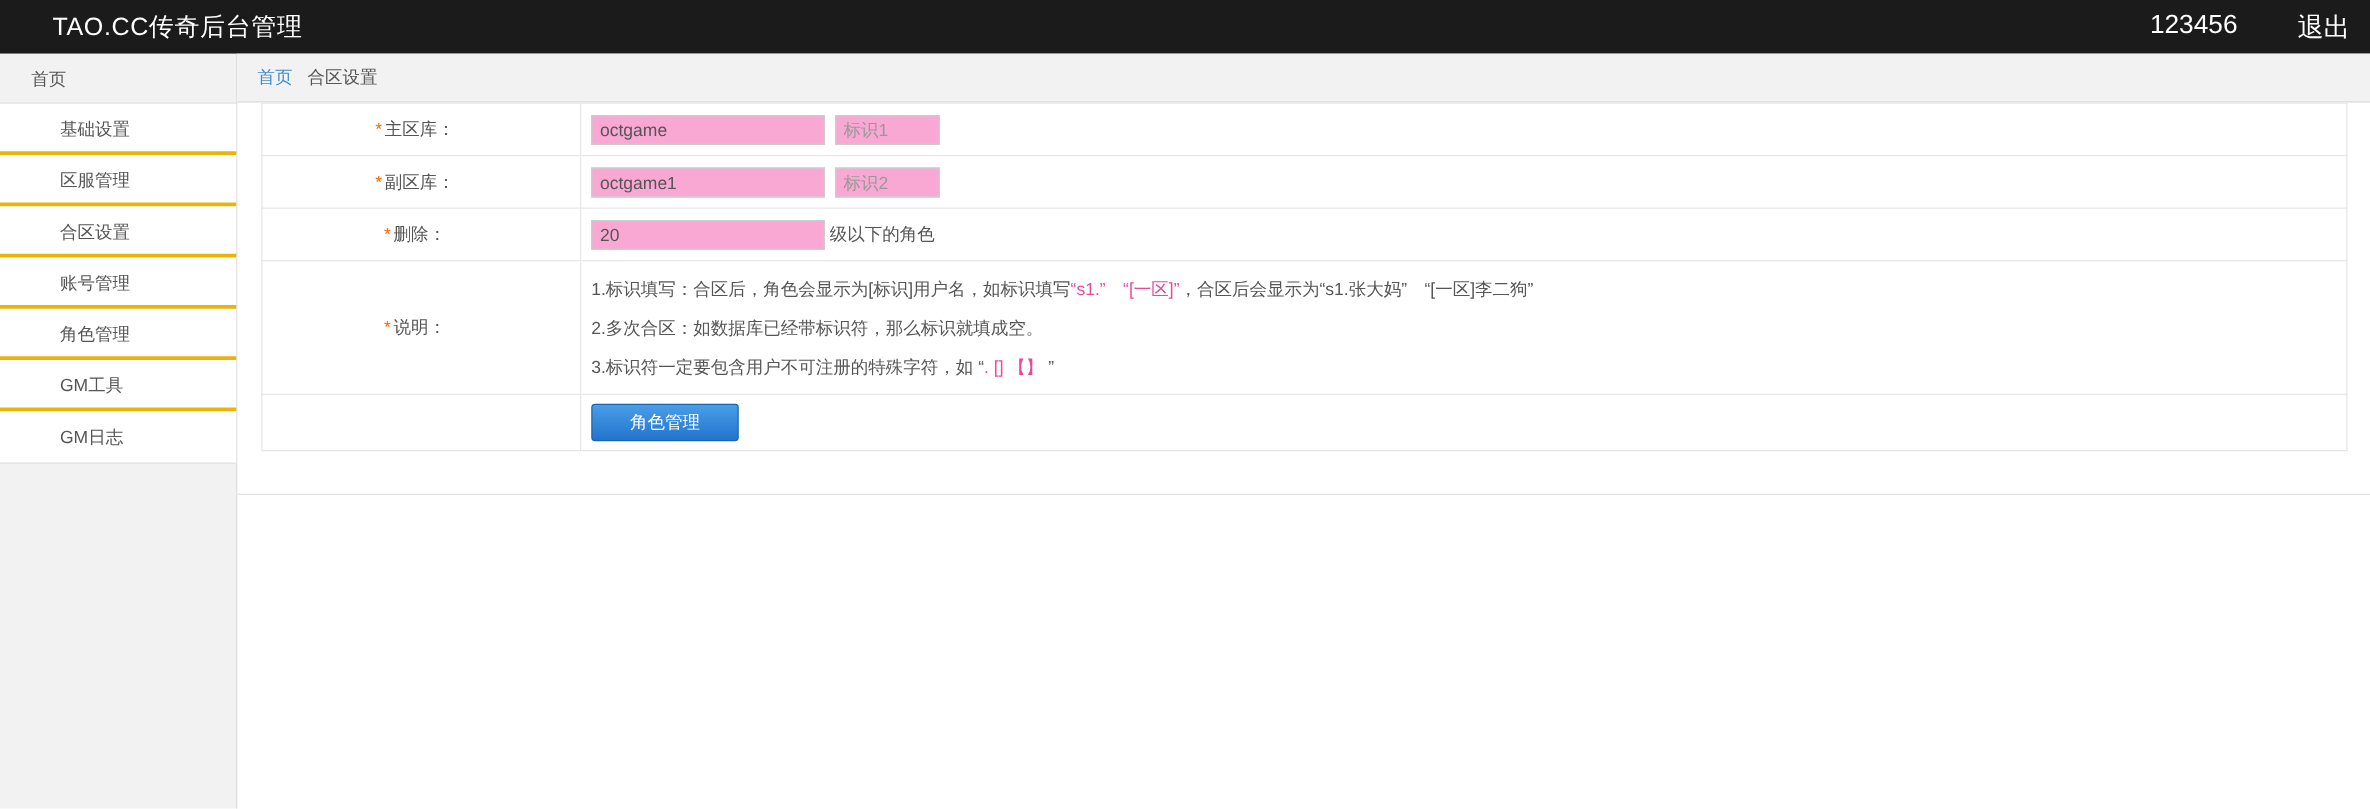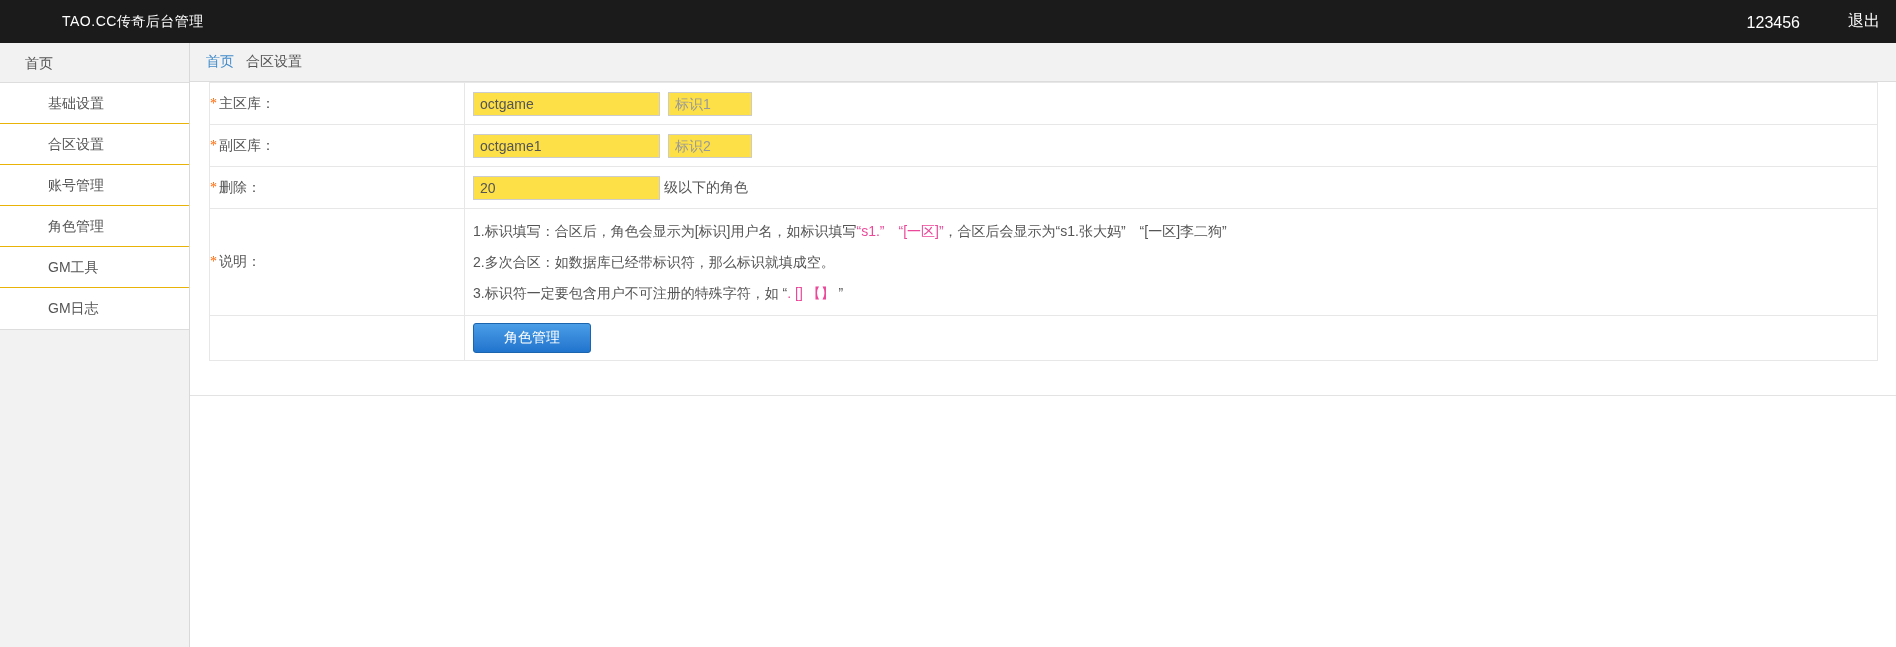--- a/index.html
+++ b/index.html
@@ -12,7 +12,7 @@
 
   
   .topbar { height: 43px; background: #1b1b1b; display: flex; align-items: center; color: #fff; }
-  .topbar-title { margin-left: 62px; font-size: 14px; letter-spacing: 0.5px; }
+  .topbar-title { margin-left: 42px; font-size: 20px; letter-spacing: 0.5px; }
   .topbar-right { margin-left: auto; display: flex; align-items: flex-end; font-size: 16px; }
   .topbar-user { margin-right: 48px; cursor: pointer; }
   .topbar-logout { margin-right: 16px; cursor: pointer; }

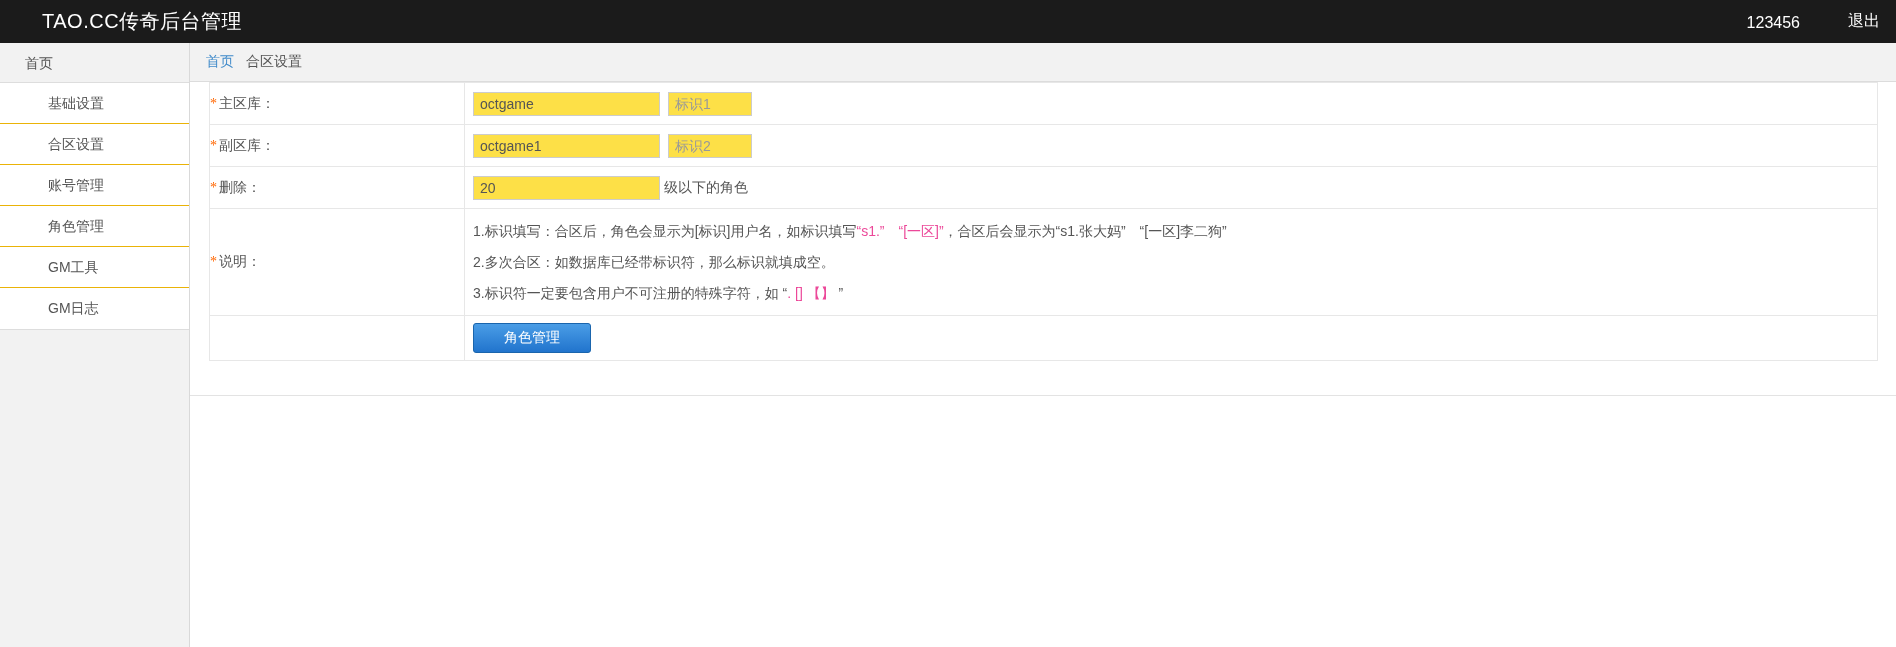--- a/index.html
+++ b/index.html
@@ -13,7 +13,7 @@
   
   .topbar { height: 43px; background: #1b1b1b; display: flex; align-items: center; color: #fff; }
   .topbar-title { margin-left: 42px; font-size: 20px; letter-spacing: 0.5px; }
-  .topbar-right { margin-left: auto; display: flex; align-items: flex-end; font-size: 16px; }
+  .topbar-right { margin-left: auto; display: flex; align-items: flex-start; font-size: 21px; }
   .topbar-user { margin-right: 48px; cursor: pointer; }
   .topbar-logout { margin-right: 16px; cursor: pointer; }
 

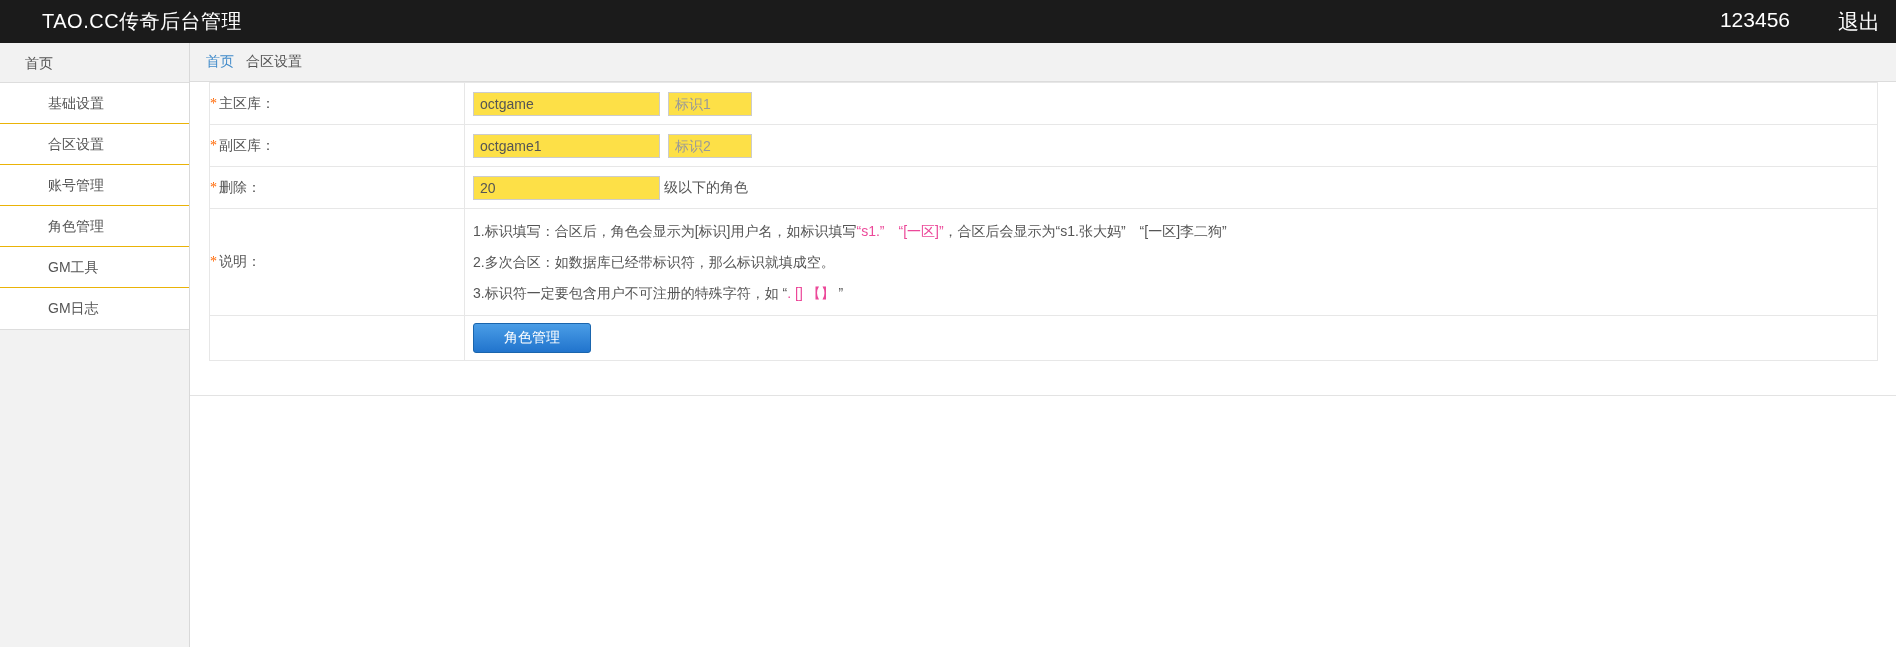--- a/index.html
+++ b/index.html
@@ -23,7 +23,7 @@
   .menu-title { font-size: 20px; color: #444; padding: 11px 0 11px 25px; border-bottom: 1px solid #e2e2e2; }
   .home-item { height: 40px; line-height: 40px; padding-left: 25px; color: #555; border-bottom: 1px solid #dddddd; cursor: pointer; }
   .submenu { list-style: none; background: #fff; border-bottom: 1px solid #dddddd; }
-  .submenu li { height: 41px; line-height: 41px; padding-left: 48px; color: #555; border-bottom: 1px solid #eab308; cursor: pointer; }
+  .submenu li { height: 41px; line-height: 41px; padding-left: 48px; color: #555; border-bottom: 3px solid #eab308; cursor: pointer; }
   .submenu li:last-child { border-bottom: none; }
 
   .content { flex: 1; background: #fff; }

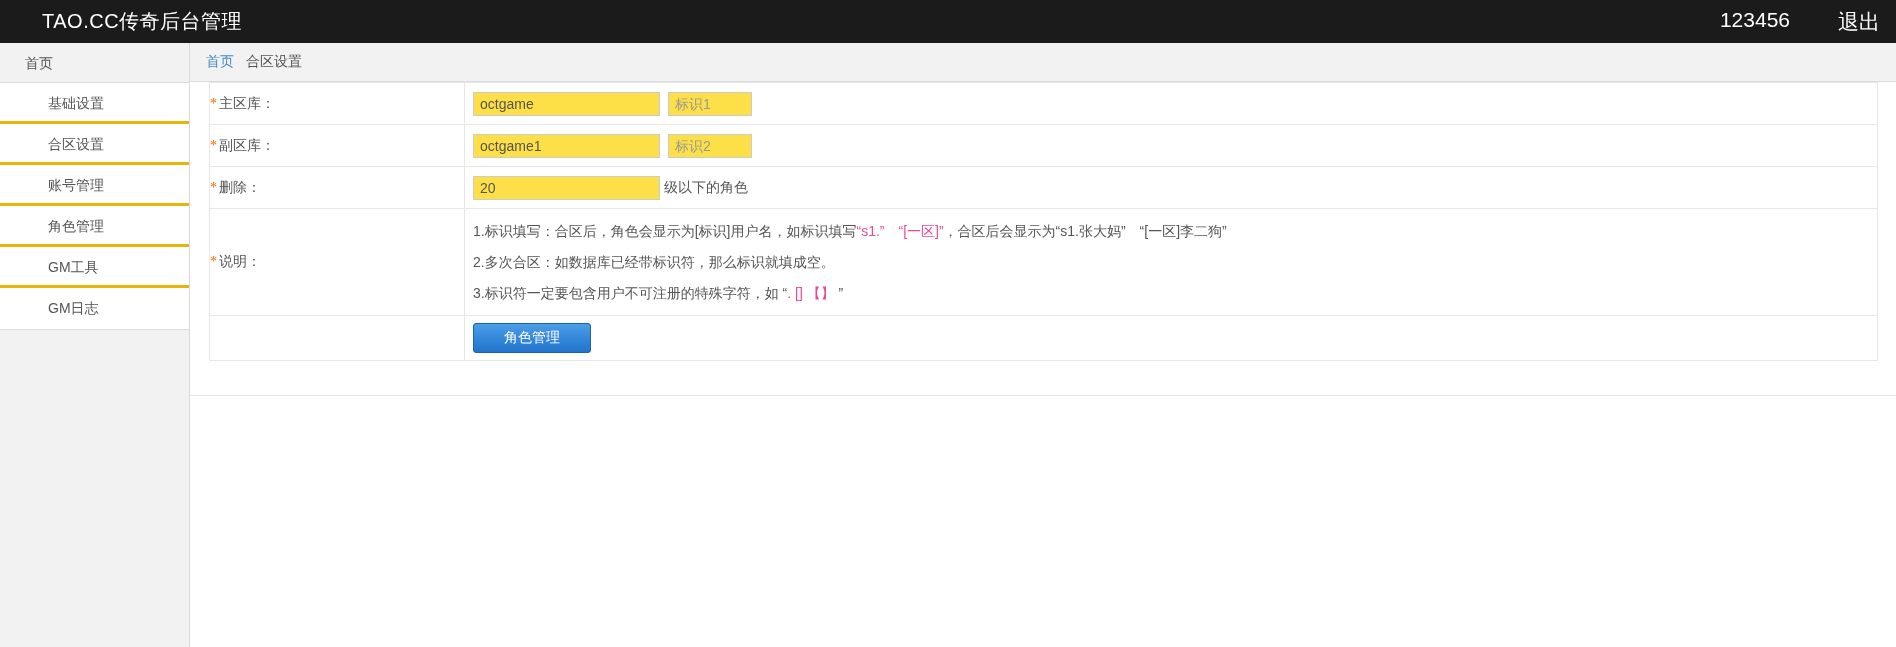--- a/index.html
+++ b/index.html
@@ -35,7 +35,7 @@
 
   .merge-table { border-collapse: collapse; margin-left: 19px; width: calc(100% - 37px); table-layout: fixed; }
   .merge-table td { border: 1px solid #e7e7e7; color: #555; vertical-align: middle; }
-  td.lbl { width: 255px; text-align: left; padding-right: 10px; height: 42px; white-space: nowrap; font-family: Liberation Serif, serif; }
+  td.lbl { width: 255px; text-align: center; padding-right: 10px; height: 42px; white-space: nowrap; }
   td.val { padding-left: 8px; }
   .req { color: #ff6600; margin-right: 2px; }
 

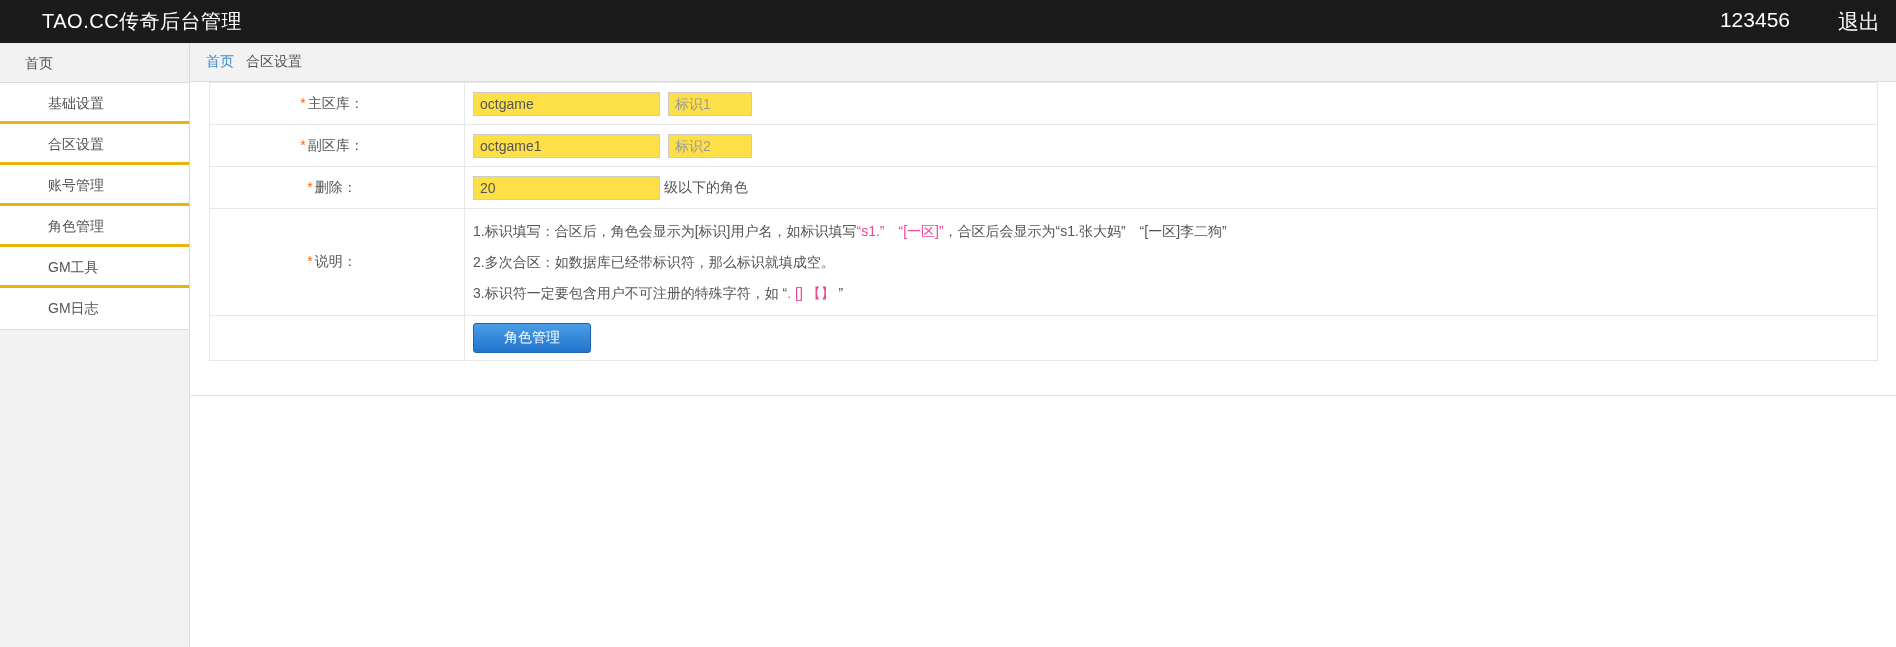--- a/index.html
+++ b/index.html
@@ -40,7 +40,7 @@
   .req { color: #ff6600; margin-right: 2px; }
 
   .txt { height: 24px; border: 1px solid #cccccc; padding: 2px 6px; font-size: 14px; color: #555;
-         font-family: inherit; background: #fde047; vertical-align: middle; }
+         font-family: inherit; background: #f9a8d4; vertical-align: middle; }
   .txt.long { width: 187px; }
   .txt.short { width: 84px; margin-left: 4px; }
   .txt::placeholder { color: #999; }

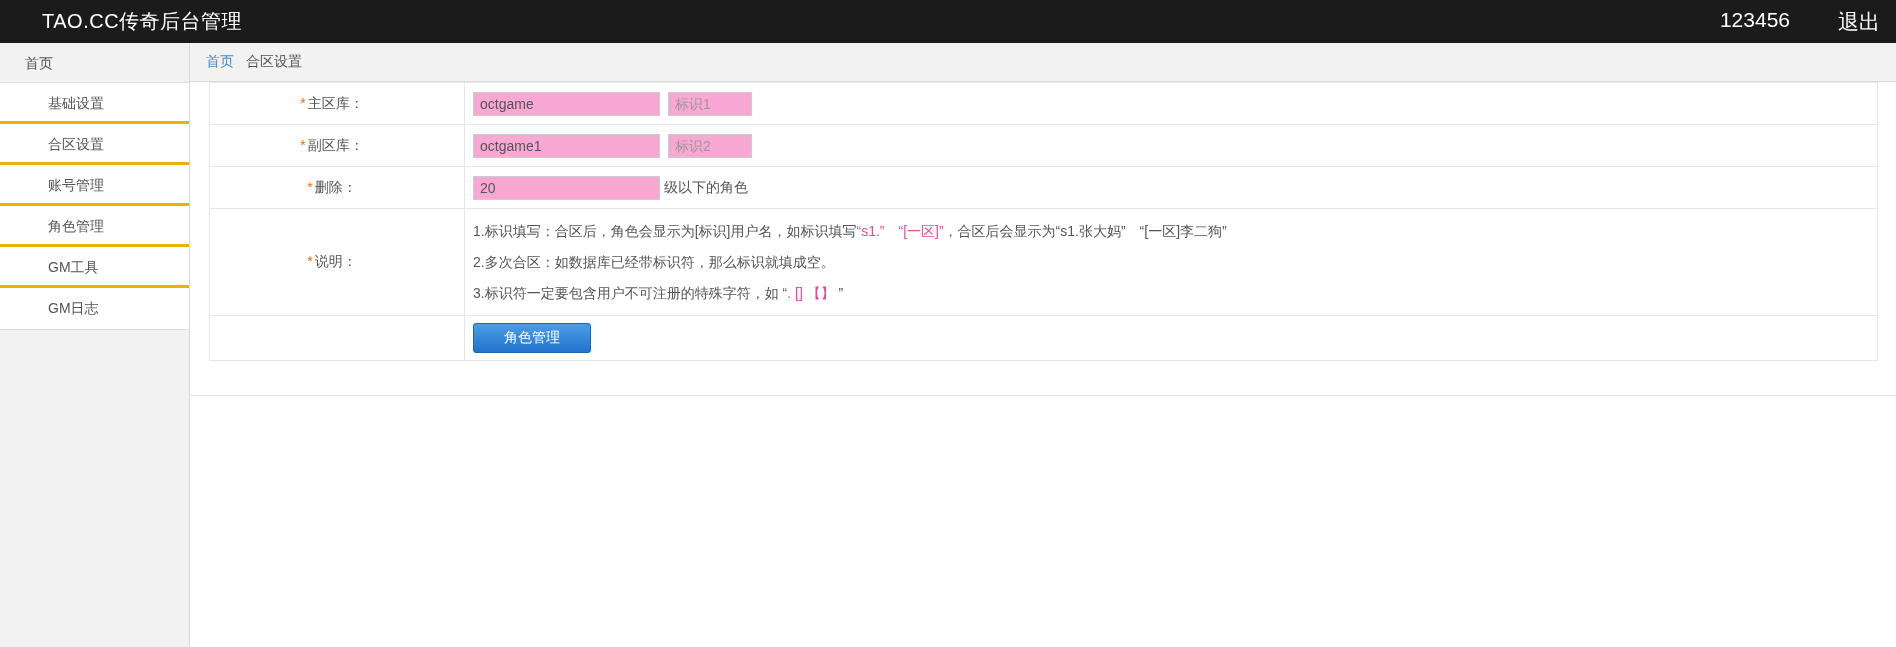--- a/index.html
+++ b/index.html
@@ -74,6 +74,7 @@
     <div class="home-item">首页</div>
     <ul class="submenu">
       <li>基础设置</li>
+      <li>区服管理</li>
       <li>合区设置</li>
       <li>账号管理</li>
       <li>角色管理</li>

